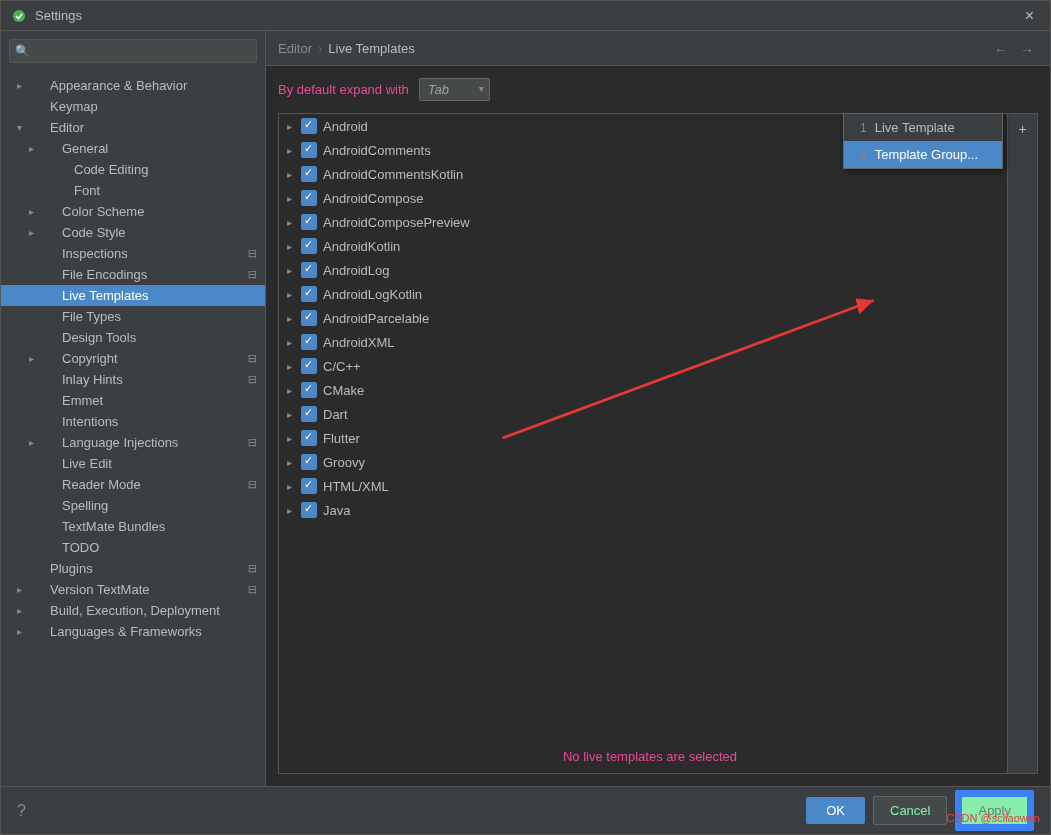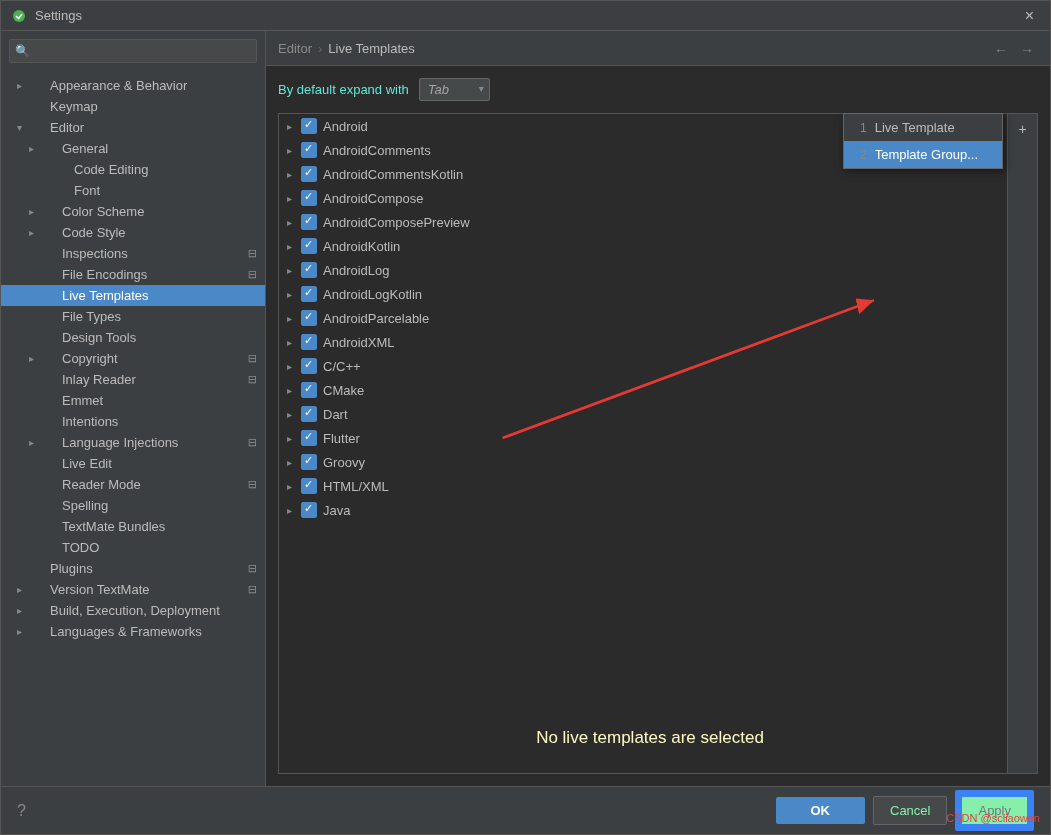--- a/index.html
+++ b/index.html
@@ -183,7 +183,7 @@
       gap: 10px;
       margin-bottom: 12px;
     }
-    .expand-label { color: #5eead4; font-size: 13px; }
+    .expand-label { color: #ec4899; font-size: 13px; }
     .expand-select {
       background: #45494a;
       border: 1px solid #666;

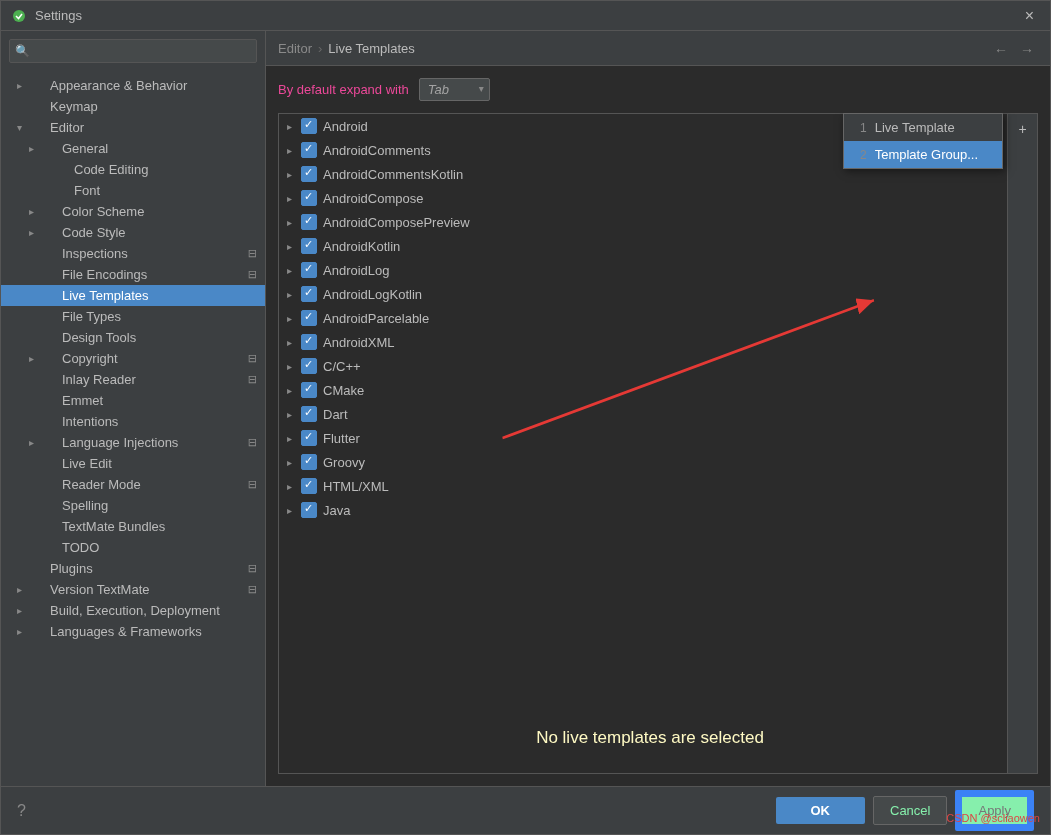--- a/index.html
+++ b/index.html
@@ -471,7 +471,7 @@
           </div>
           <div class="tree-item indent-2">
             <span class="chevron empty"></span>
-            <span>Inlay Reader</span>
+            <span>Inlay Hints</span>
             <span class="item-badge">⊟</span>
           </div>
           <div class="tree-item indent-2">

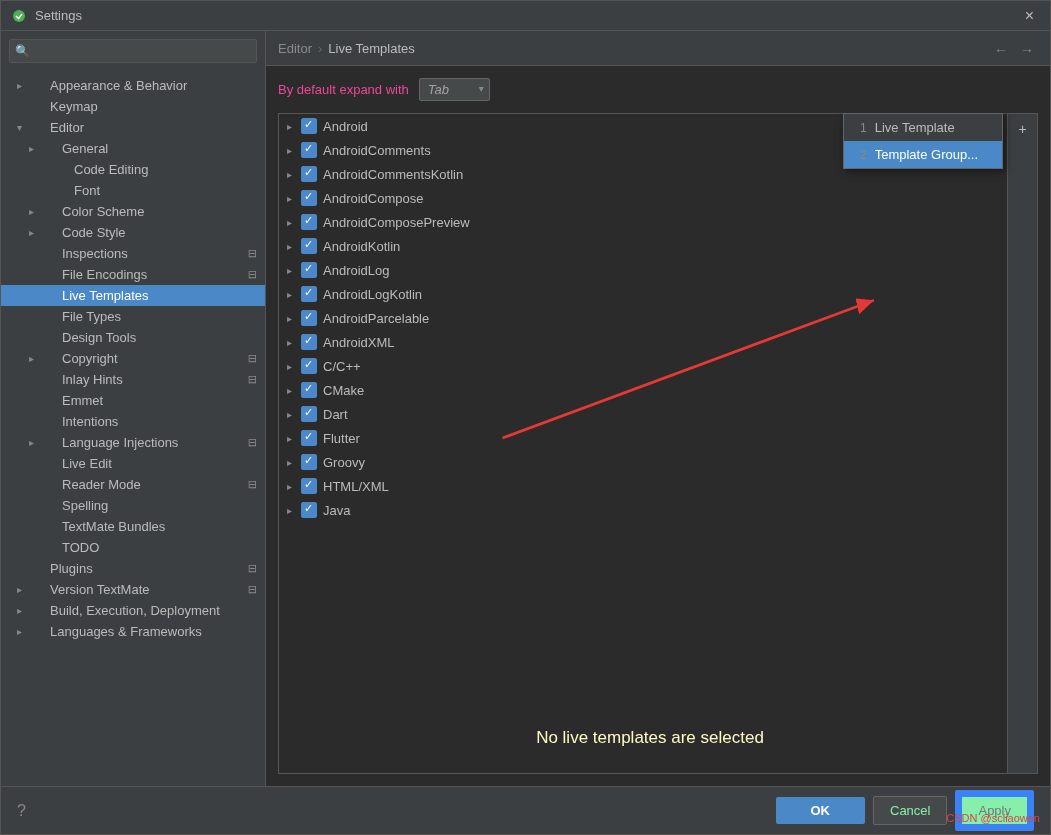--- a/index.html
+++ b/index.html
@@ -264,13 +264,13 @@
 
     .no-selection {
       position: absolute;
-      bottom: 16px;
+      bottom: 0;
       left: 0;
       right: 16px;
       text-align: center;
       padding: 10px;
-      color: #fef9c3;
-      font-size: 17px;
+      color: #ec4899;
+      font-size: 13px;
     }
 
     .side-actions {

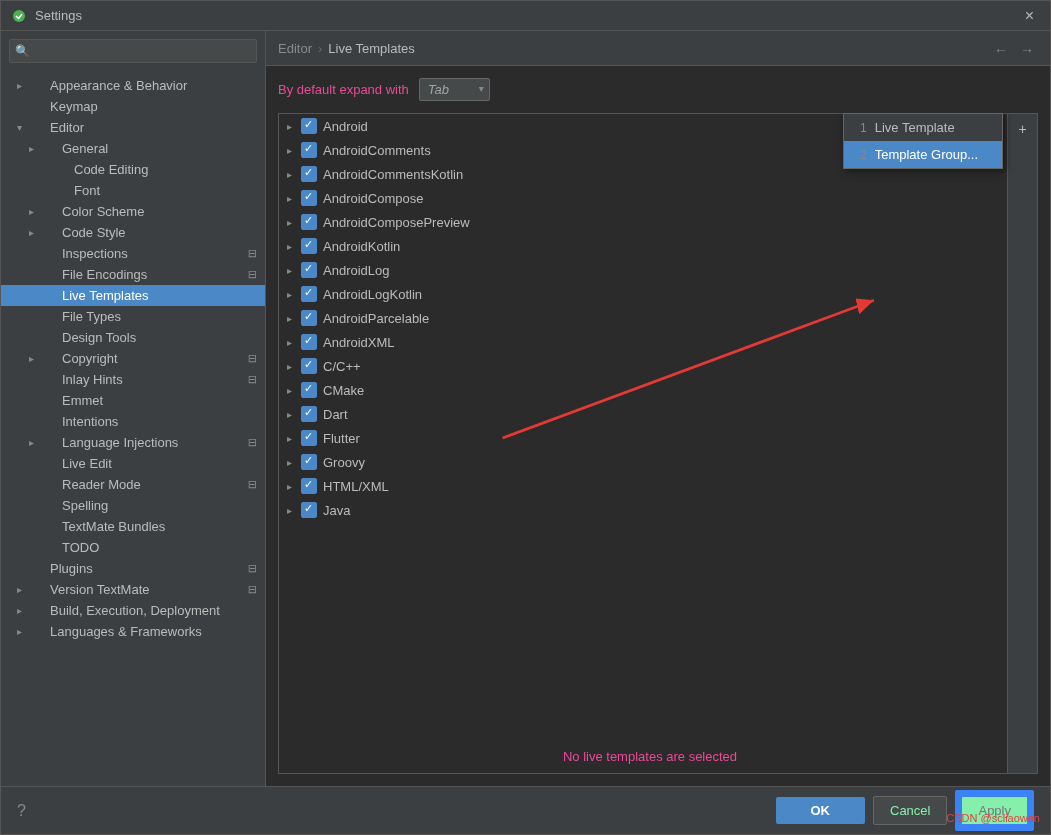--- a/index.html
+++ b/index.html
@@ -348,11 +348,10 @@
       background: #4a88c7;
       color: #fff;
       border: none;
-      padding: 6px 35px;
+      padding: 6px 20px;
       font-size: 13px;
       cursor: pointer;
       border-radius: 2px;
-      font-weight: bold;
     }
     .btn-cancel {
       background: #45494a;

